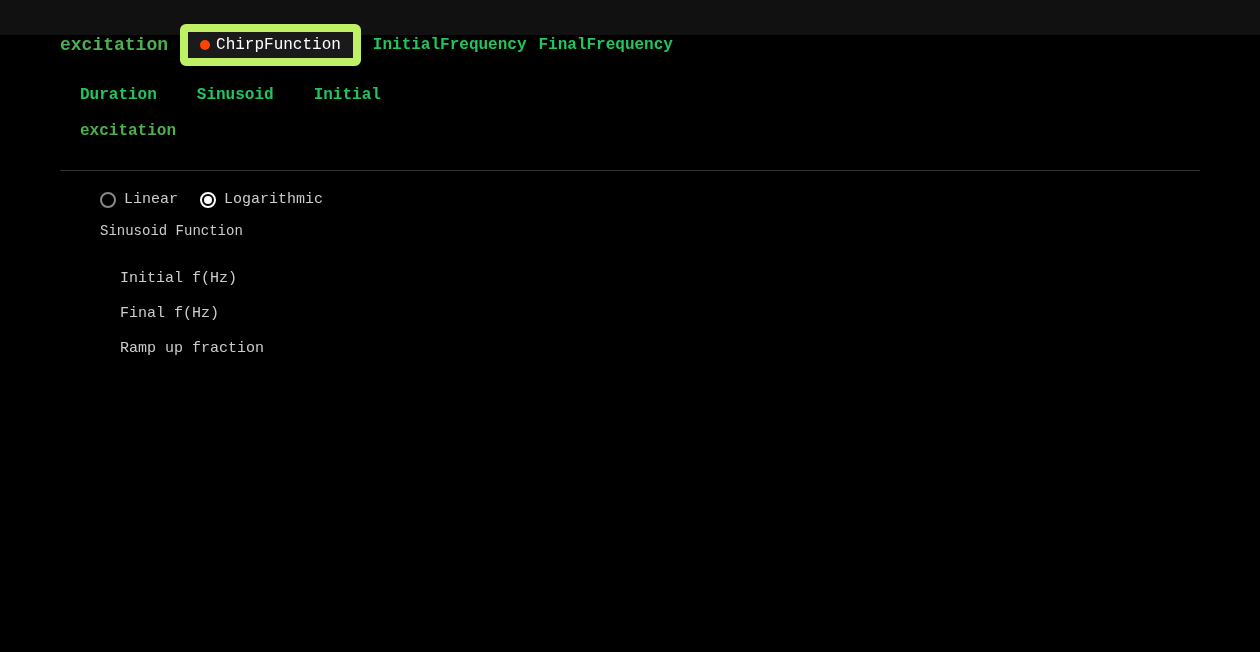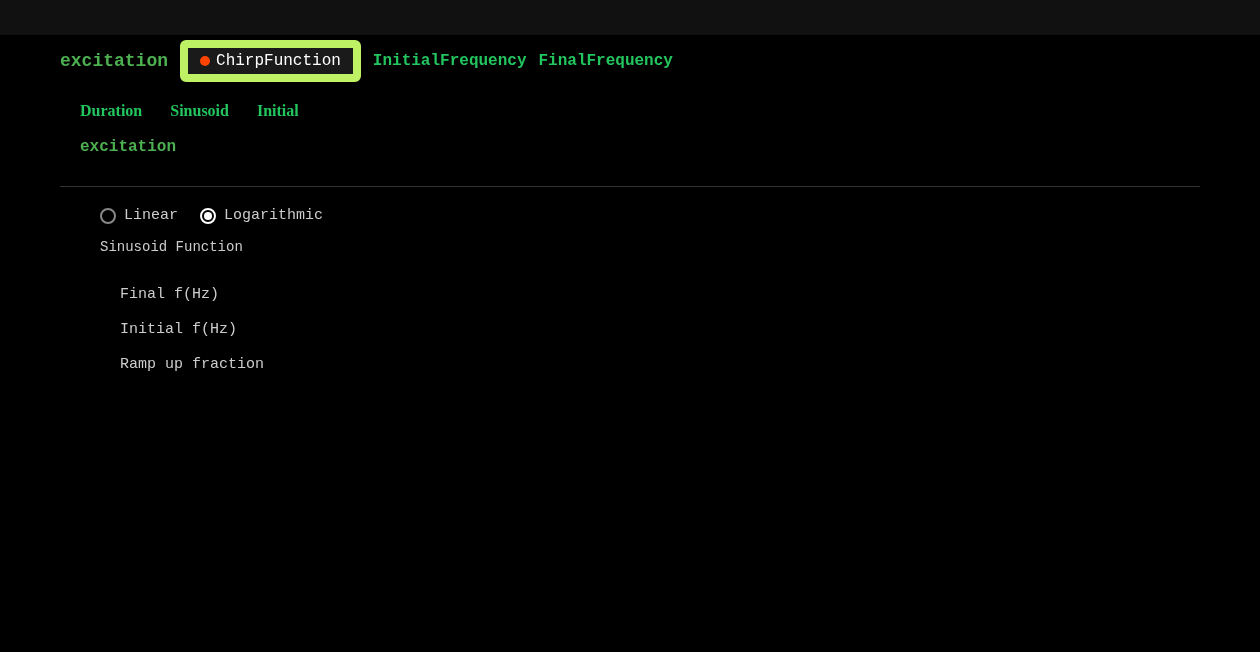--- a/index.html
+++ b/index.html
@@ -19,7 +19,7 @@
     }
 
     .main-container {
-      padding: 40px 60px;
+      padding: 24px 60px;
       position: relative;
     }
 

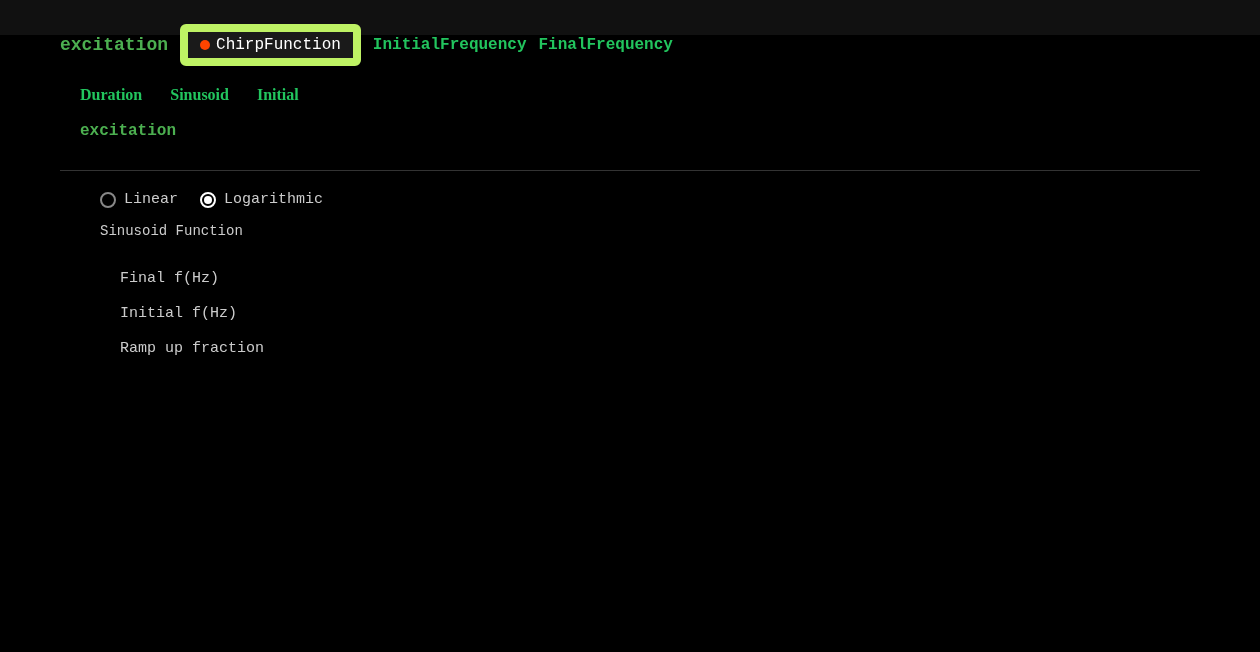--- a/index.html
+++ b/index.html
@@ -66,11 +66,10 @@
     .line2 {
       display: flex;
       align-items: center;
-      gap: 28px;
+      gap: 40px;
       margin-bottom: 18px;
       padding-left: 20px;
       flex-wrap: wrap;
-      font-family: Liberation Serif, serif;
     }
 
     .line3 {

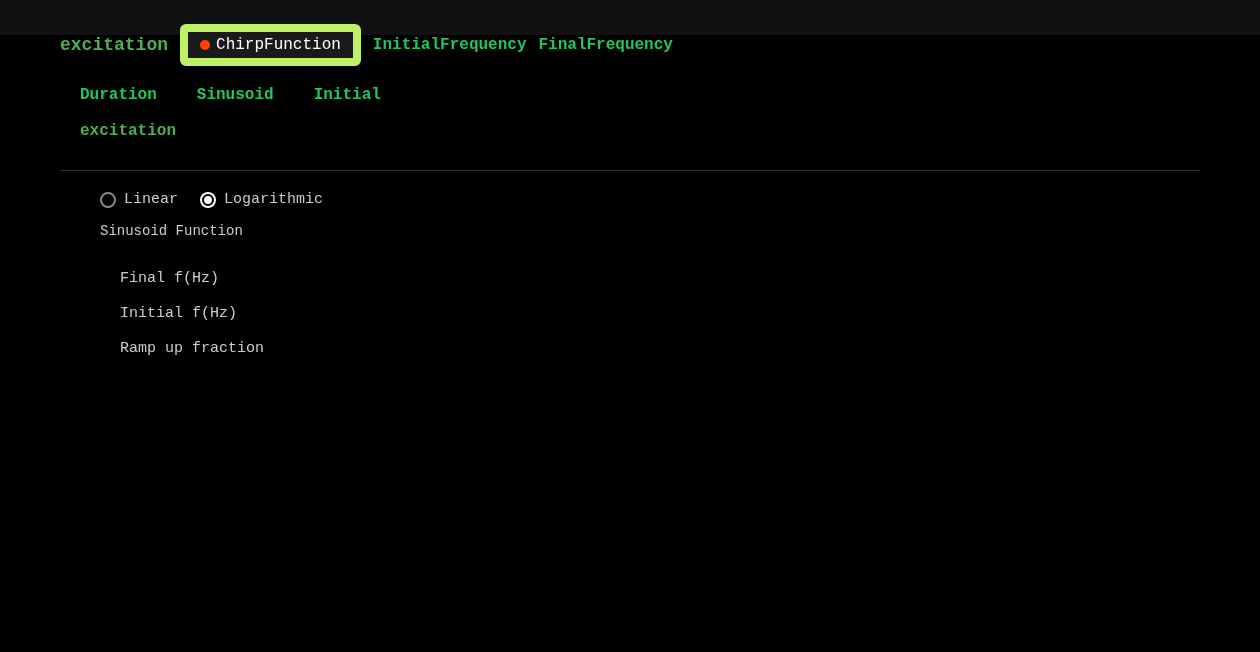--- a/index.html
+++ b/index.html
@@ -218,10 +218,10 @@
 
   <div class="param-rows">
     <div class="param-row">
+      <span class="param-row-label">Initial f(Hz)</span>
+    </div>
+    <div class="param-row">
       <span class="param-row-label">Final f(Hz)</span>
-    </div>
-    <div class="param-row">
-      <span class="param-row-label">Initial f(Hz)</span>
     </div>
     <div class="param-row">
       <span class="param-row-label">Ramp up fraction</span>

